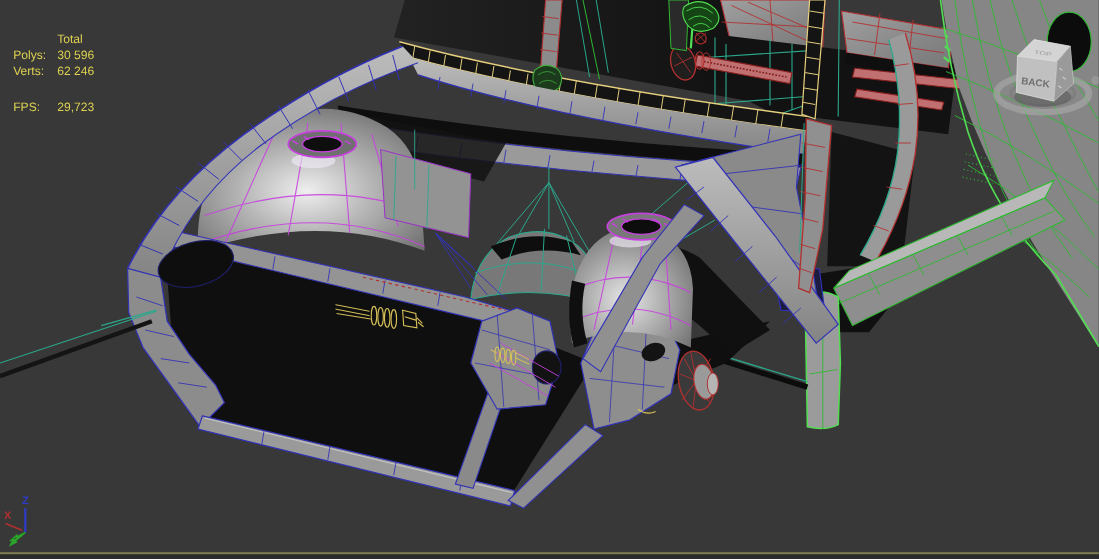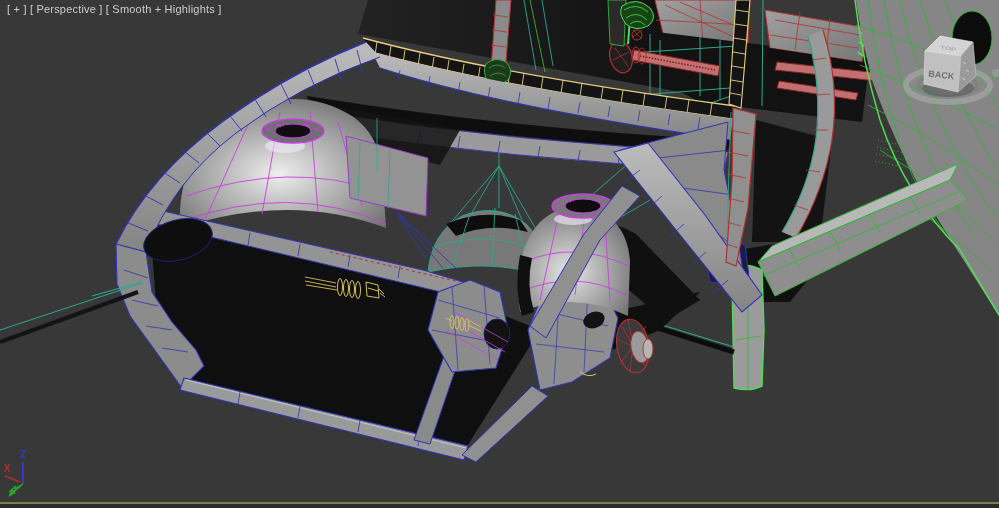--- a/index.html
+++ b/index.html
@@ -281,7 +281,6 @@
   <rect x="0" y="504" width="999" height="4" fill="var(--border_dark)"></rect>
 </svg>
 
-<div class="vp-label">[ + ] [ Perspective ] [ Smooth + Highlights ]</div>
 
 </div>
 

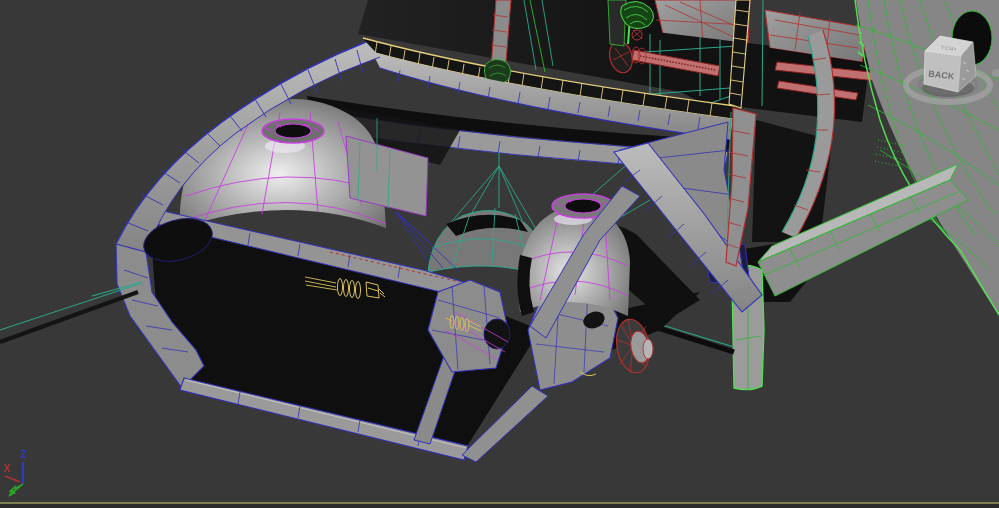--- a/index.html
+++ b/index.html
@@ -282,6 +282,15 @@
 </svg>
 
 
+<div class="stats">
+  <span class="s-hdr">Total</span>
+  <span class="s-l0">Polys:</span>
+  <span class="s-v0">30 596</span>
+  <span class="s-l1">Verts:</span>
+  <span class="s-v1">62 246</span>
+  <span class="s-lf">FPS:</span>
+  <span class="s-vf">29,723</span>
 </div>
+</div>
 
 </body></html>

